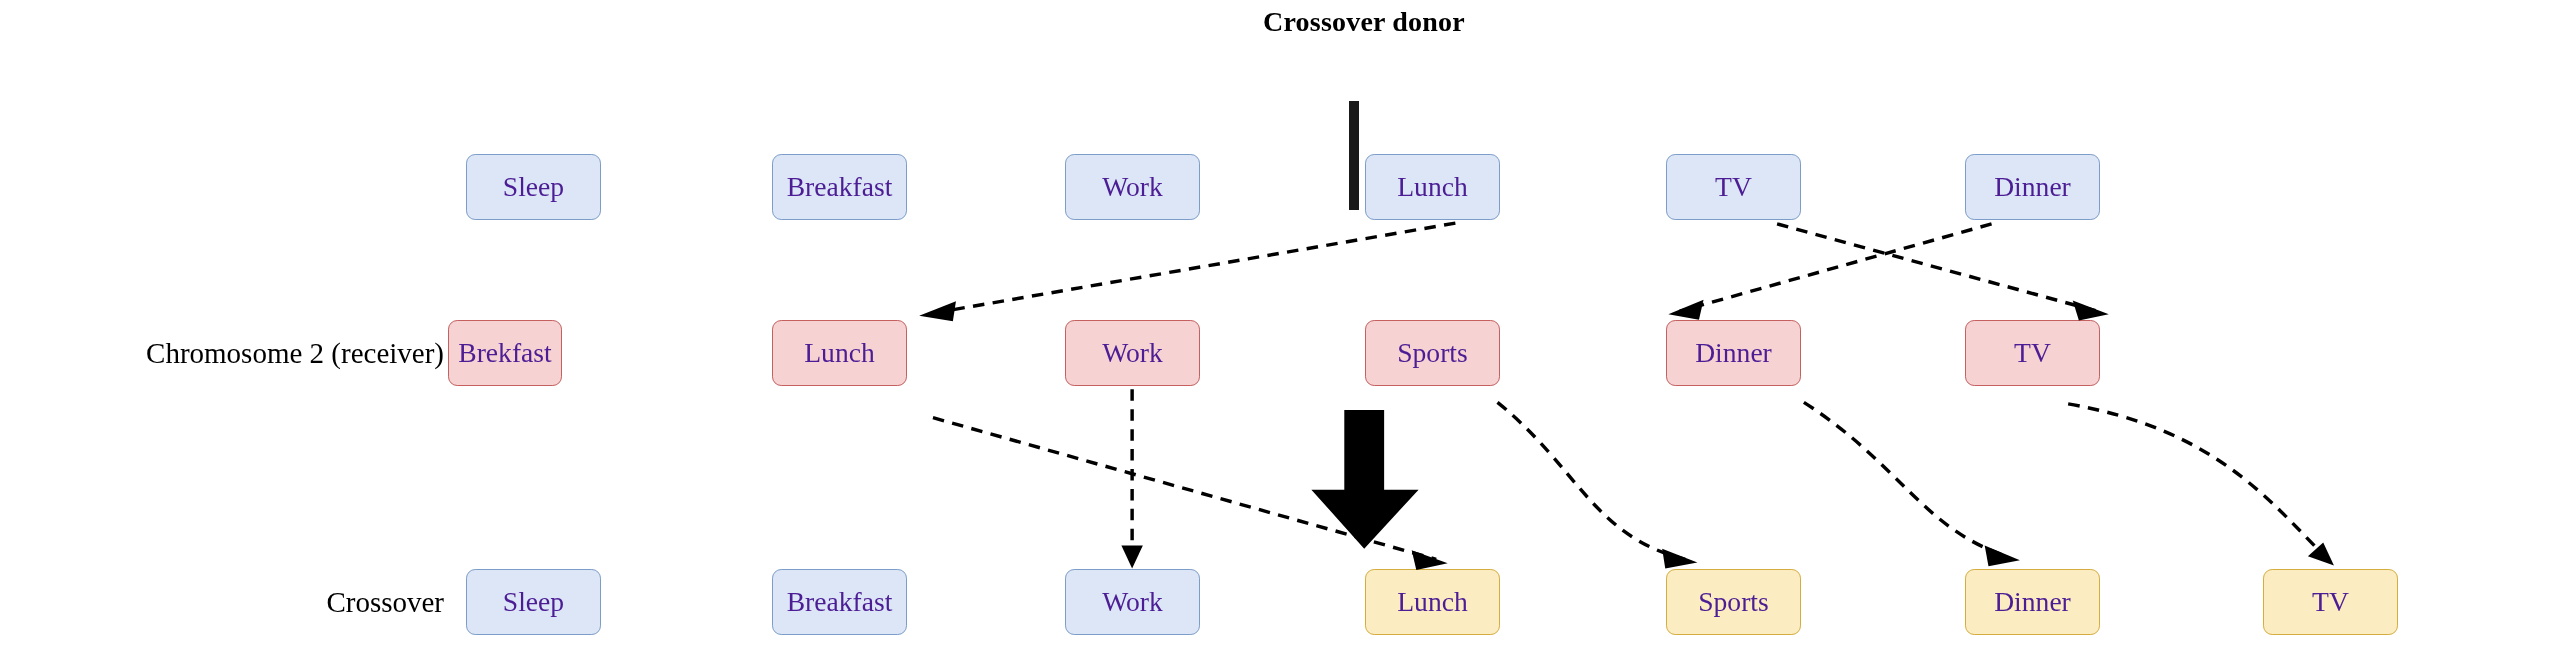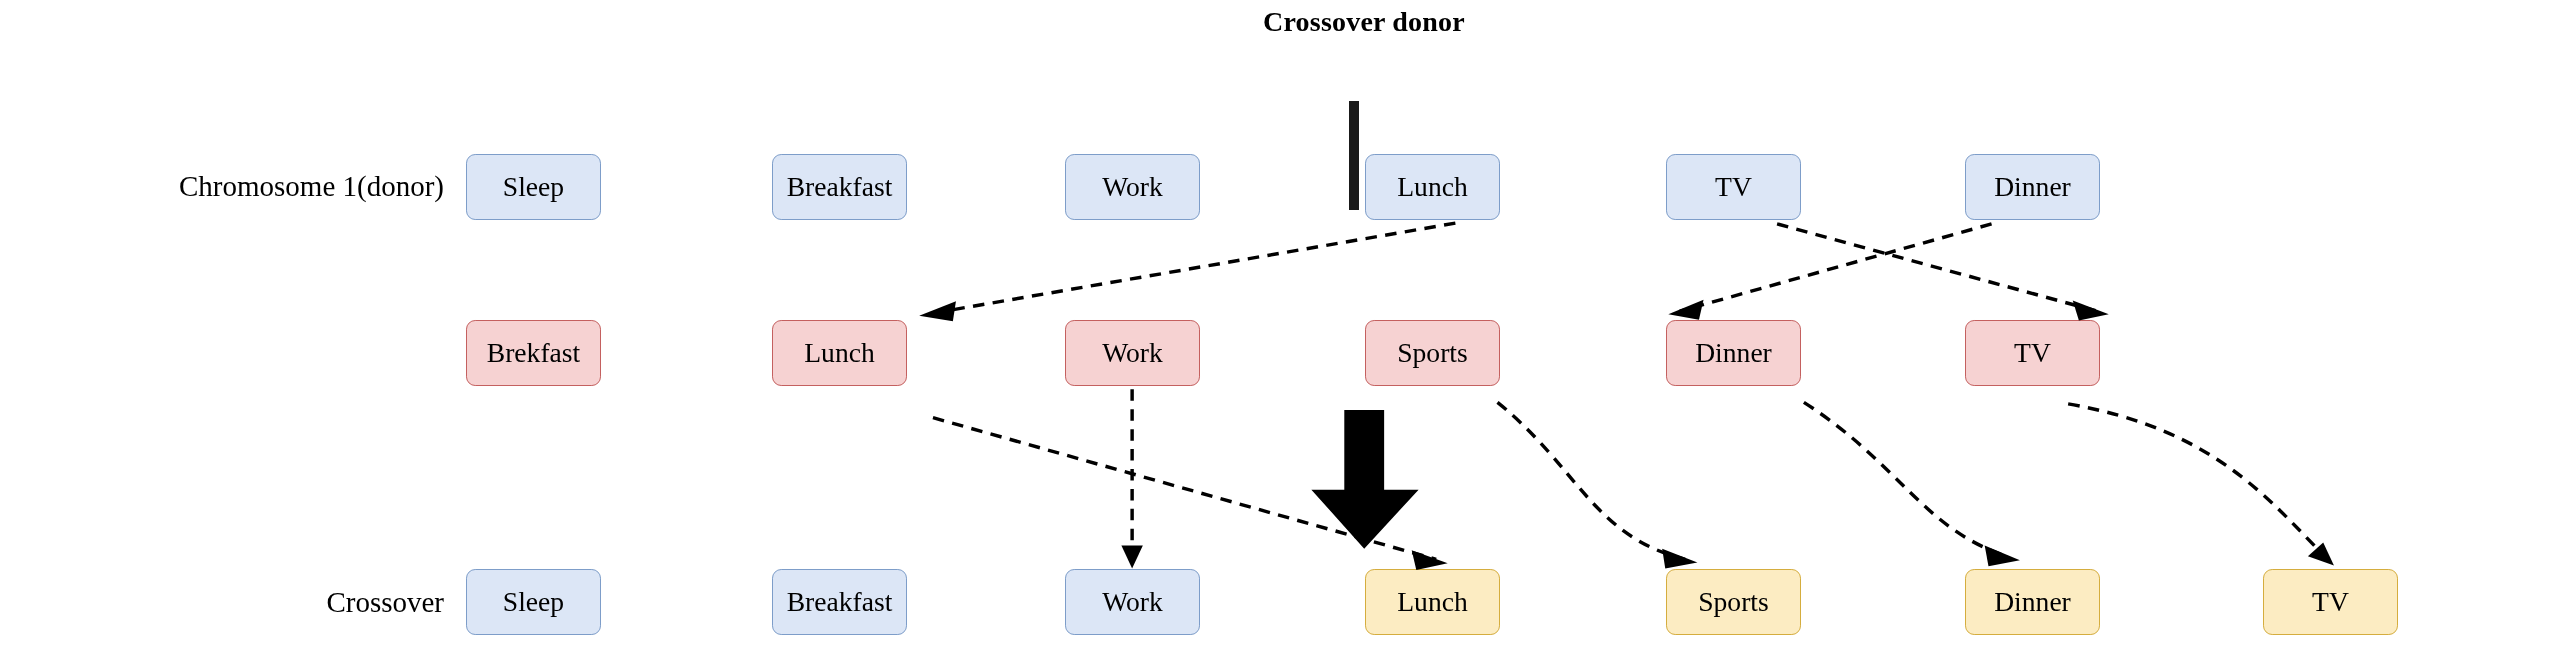--- a/index.html
+++ b/index.html
@@ -86,7 +86,6 @@
   <div class="crossover-title">Crossover donor</div>
   <div class="crossover-bar"></div>
 
-  <div class="row-label" id="label-row1">Chromosome 1(donor)</div>
   <div class="row-label" id="label-row3">Crossover</div>
 
   <div class="gene blue r1" style="left:466px;width:135px;">Sleep</div>

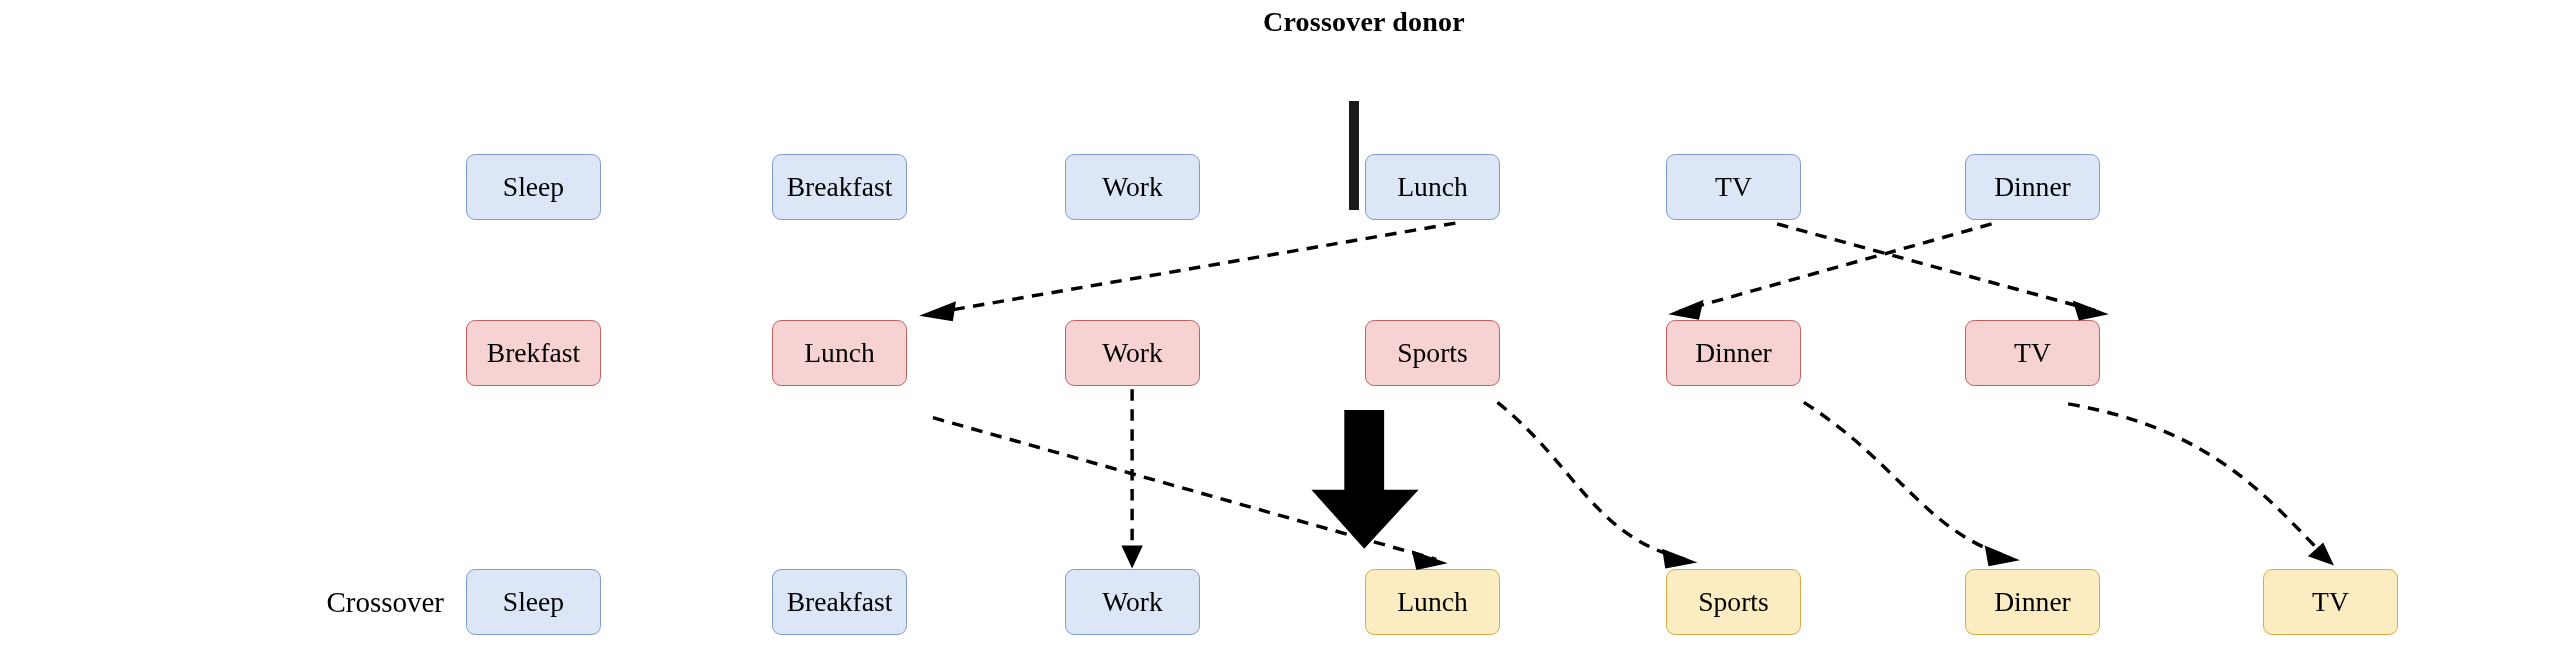--- a/index.html
+++ b/index.html
@@ -53,7 +53,7 @@
     align-items:center;
     justify-content:center;
     font-size:27.6px;
-    color:#000000;
+    color:#4c1d95;
     box-sizing:border-box;
     white-space:nowrap;
   }

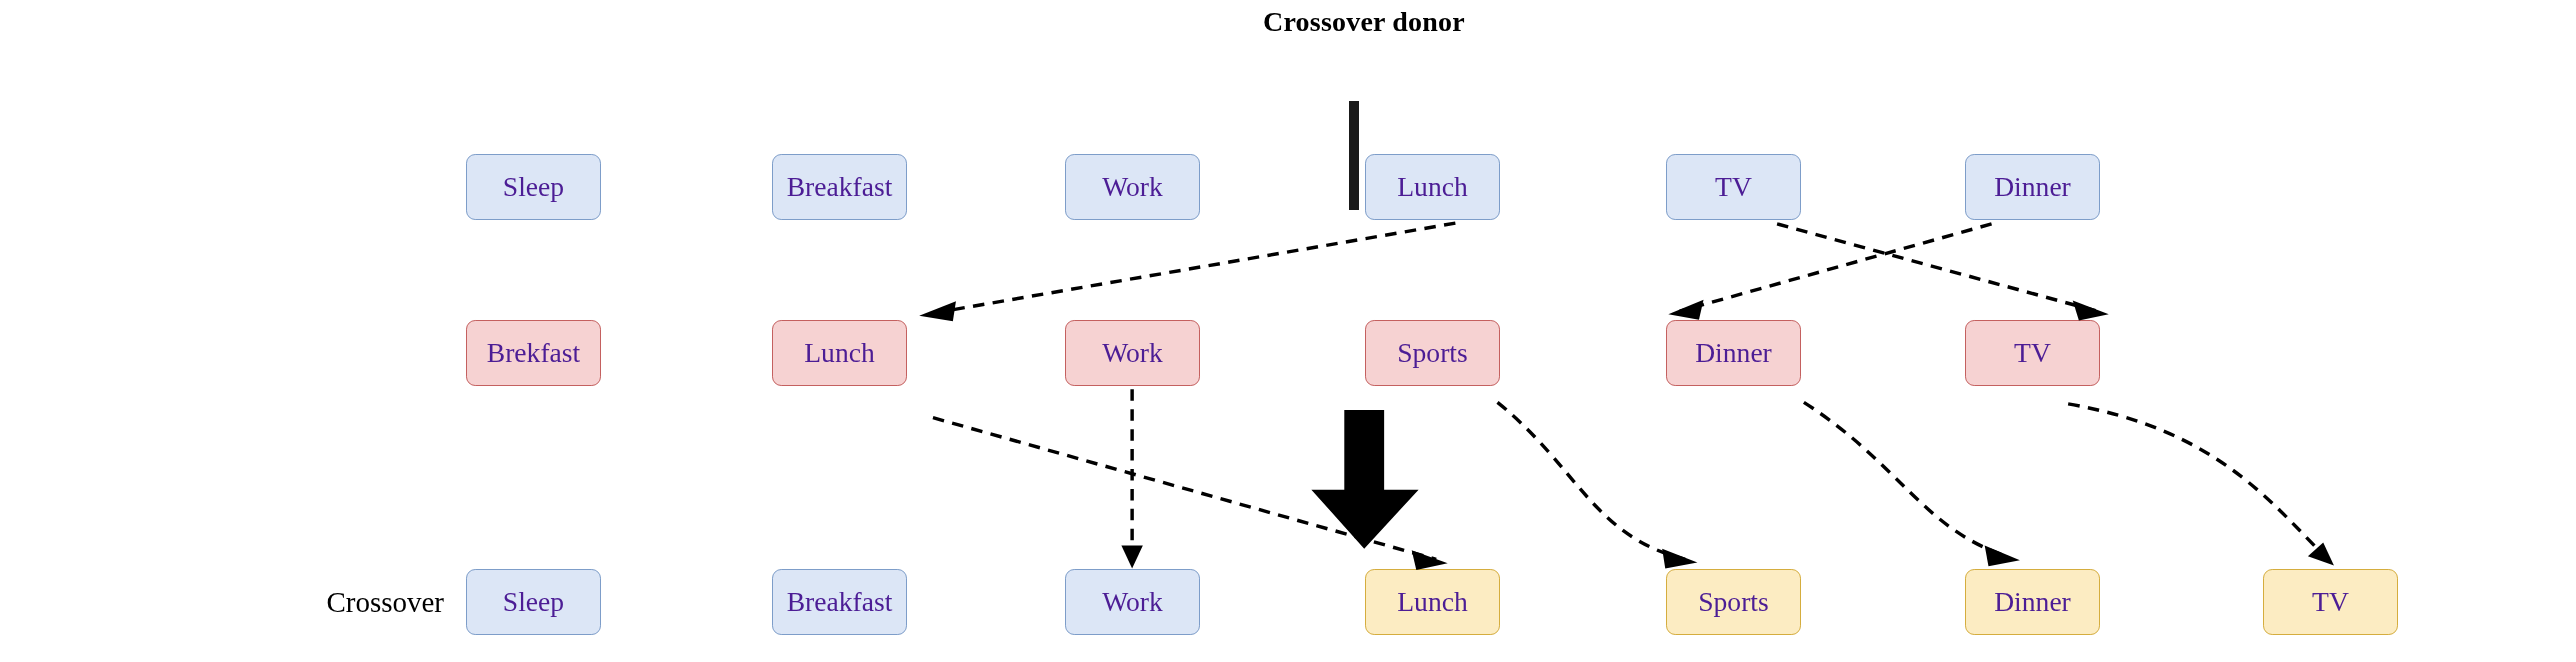--- a/index.html
+++ b/index.html
@@ -86,6 +86,7 @@
   <div class="crossover-title">Crossover donor</div>
   <div class="crossover-bar"></div>
 
+  <div class="row-label" id="label-row2">Chromosome 2 (receiver)</div>
   <div class="row-label" id="label-row3">Crossover</div>
 
   <div class="gene blue r1" style="left:466px;width:135px;">Sleep</div>

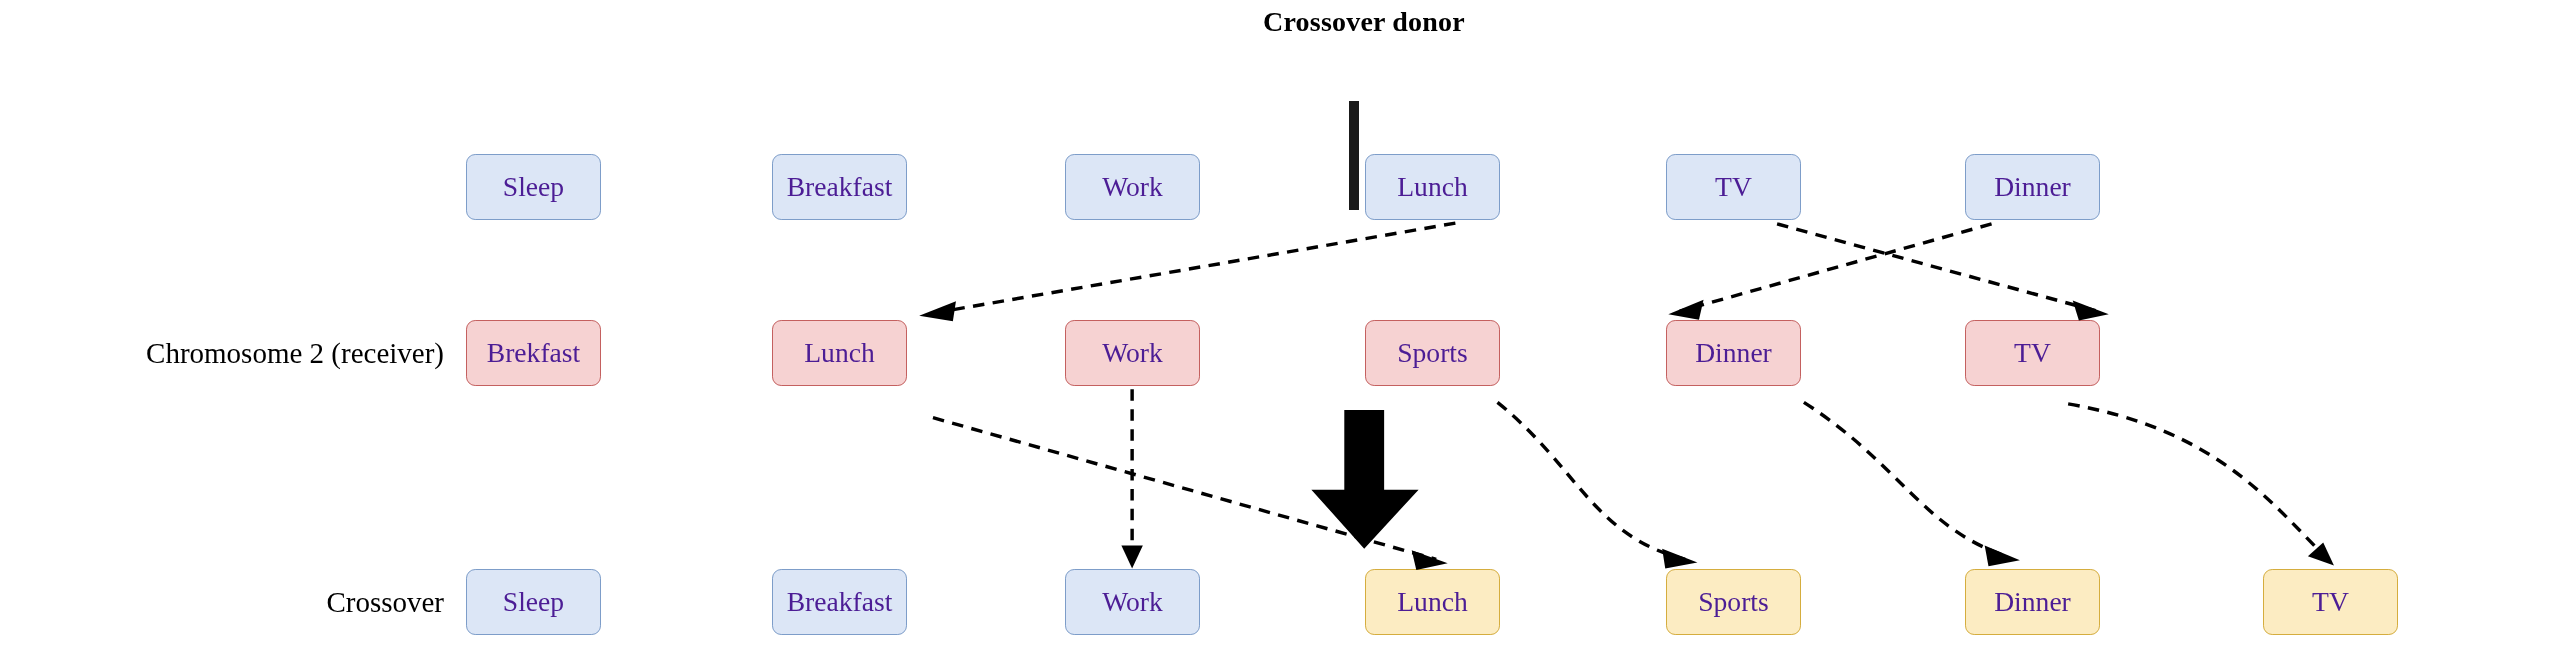--- a/index.html
+++ b/index.html
@@ -96,7 +96,7 @@
   <div class="gene blue r1" style="left:1666px;width:135px;">TV</div>
   <div class="gene blue r1" style="left:1965px;width:135px;">Dinner</div>
 
-  <div class="gene red r2" style="left:466px;width:135px;">Brekfast</div>
+  <div class="gene red r2" style="left:448px;width:114px;">Brekfast</div>
   <div class="gene red r2" style="left:772px;width:135px;">Lunch</div>
   <div class="gene red r2" style="left:1065px;width:135px;">Work</div>
   <div class="gene red r2" style="left:1365px;width:135px;">Sports</div>

